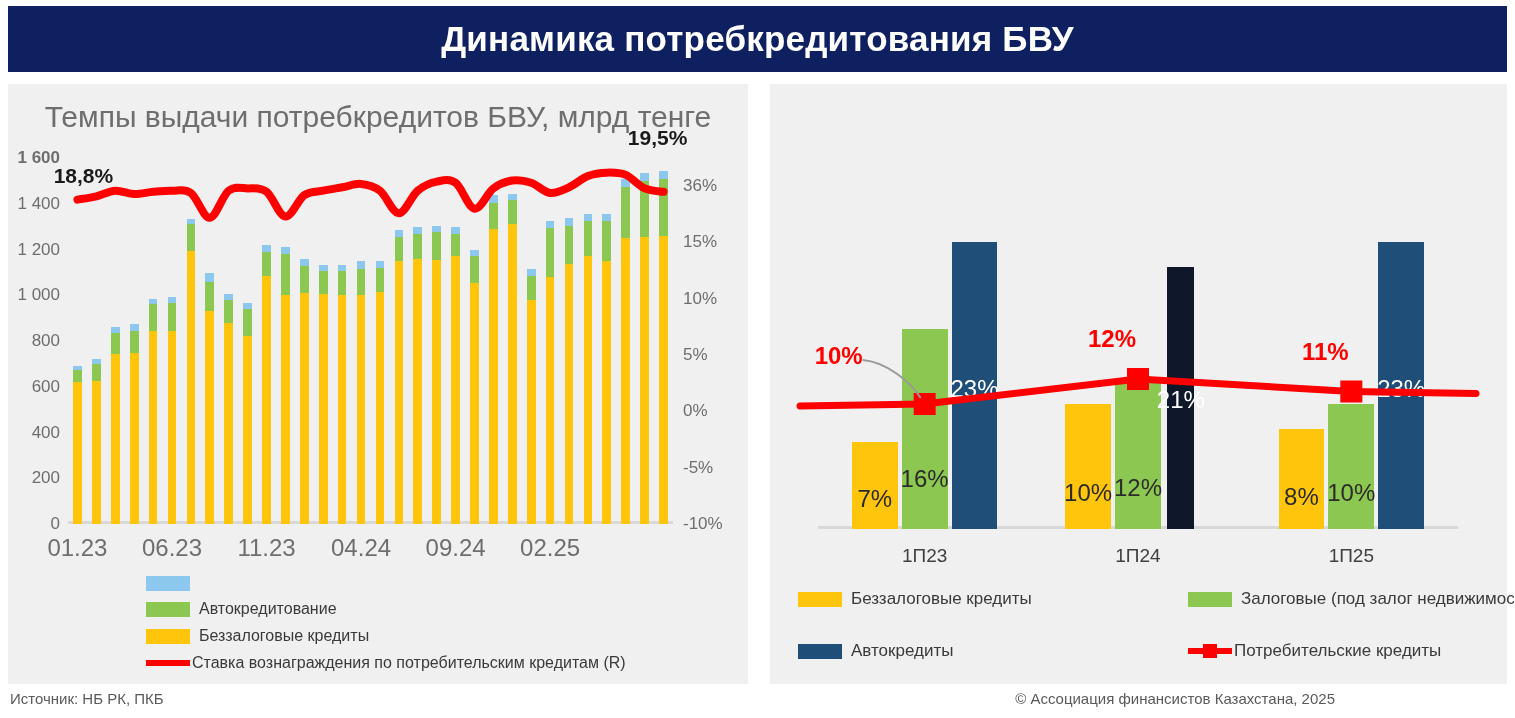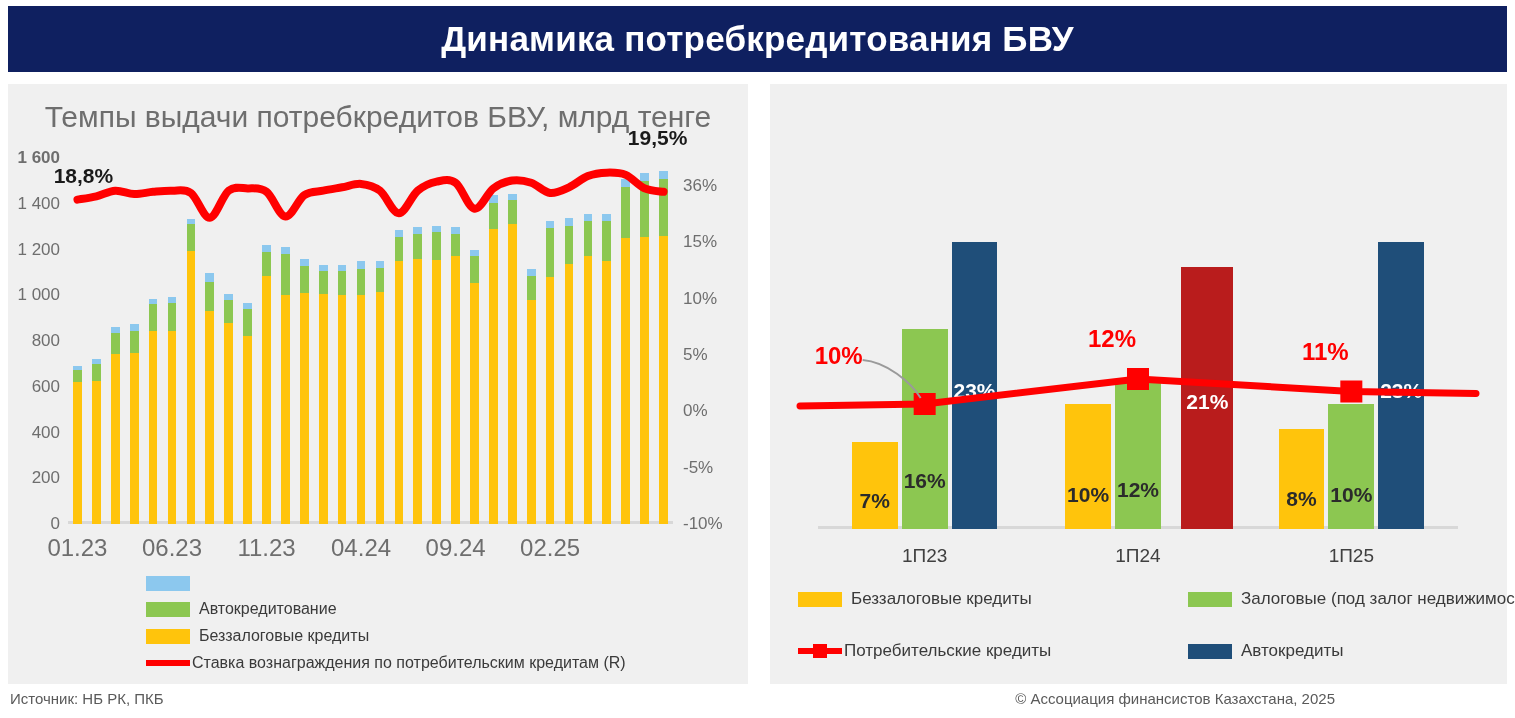--- a/index.html
+++ b/index.html
@@ -66,7 +66,7 @@
   .rbar{position:absolute;bottom:0;}
   .rbar span{
     position:absolute;left:50%;transform:translateX(-50%);
-    font-size:21px;font-weight:bold;white-space:nowrap;
+    font-size:24px;font-weight:normal;white-space:nowrap;
   }
   .rgrp-lab{
     position:absolute;top:calc(100% + 16px);left:50%;transform:translateX(-50%);

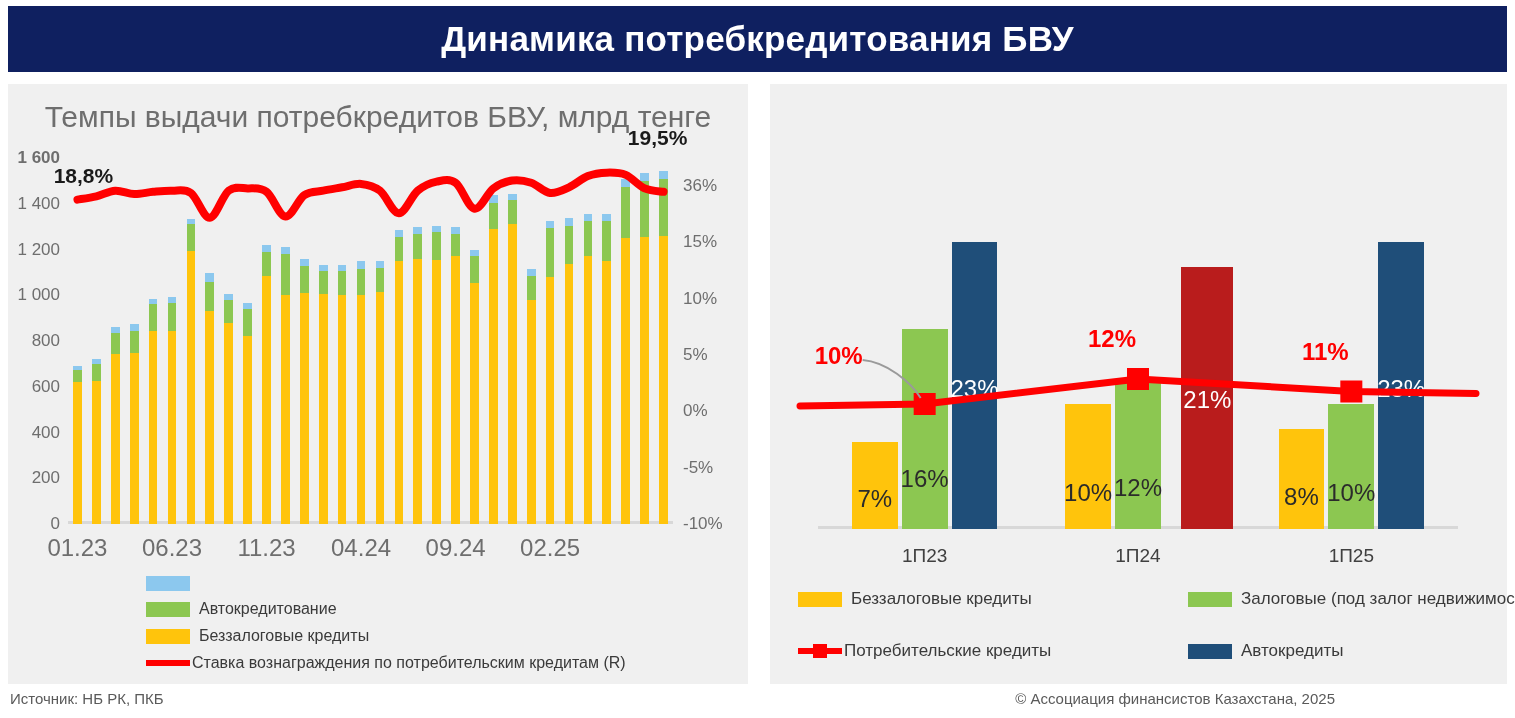--- a/index.html
+++ b/index.html
@@ -356,7 +356,7 @@
           <div class="rbar" style="left: 83.7333px; width: 45.8667px; height: 150px; background: rgb(140, 199, 81);">
             <span style="color: rgb(43, 43, 43); bottom: 18%;">12%</span>
           </div>
-          <div class="rbar" style="left: 150px; width: 52px; height: 262.5px; background: #b91c1c;">
+          <div class="rbar" style="left: 136px; width: 27px; height: 262.5px; background: #0f172a;">
             <span style="color: rgb(255, 255, 255); bottom: 44%;">21%</span>
           </div>
           <div class="rgrp-lab">1П24</div>

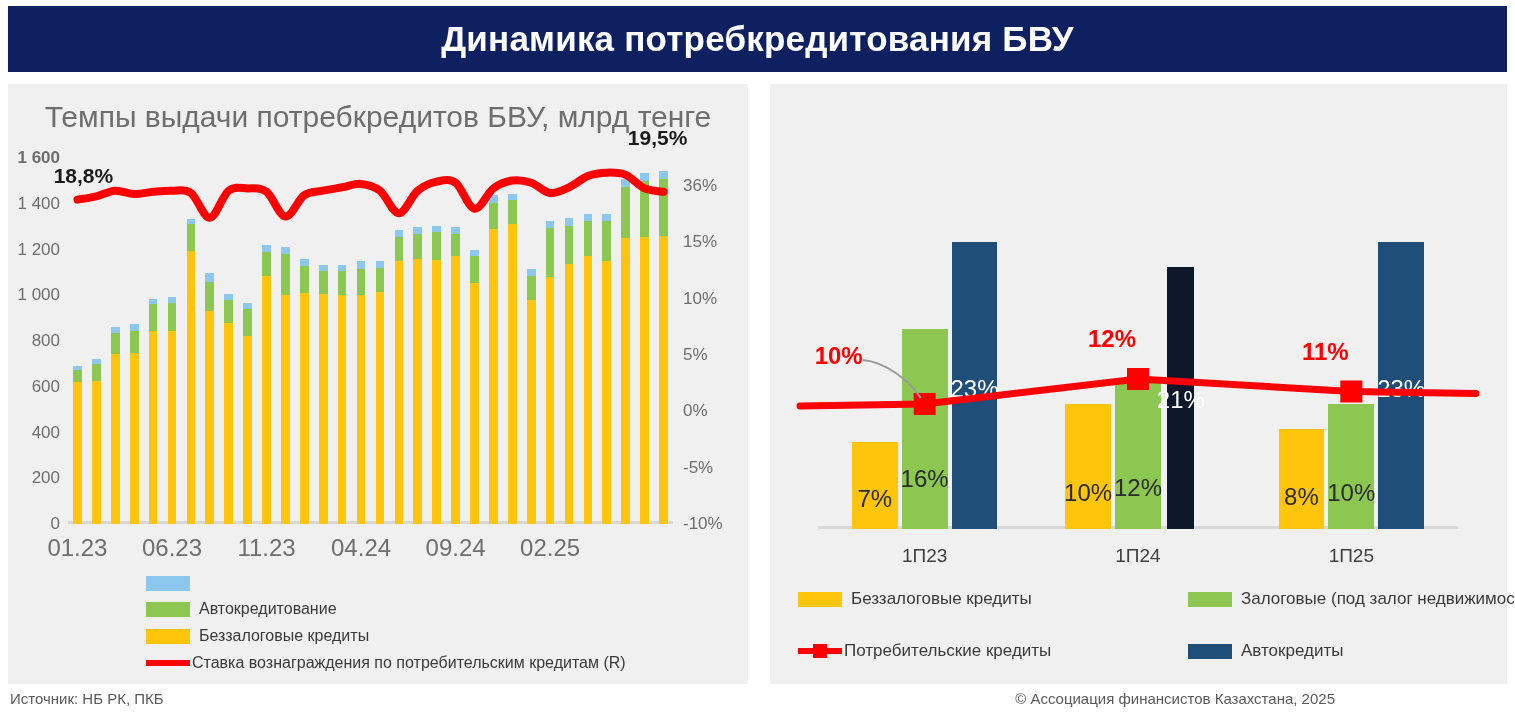--- a/index.html
+++ b/index.html
@@ -395,12 +395,12 @@
           <div class="legend-text">Залоговые  (под залог недвижимости)</div>
         </div>
         <div class="legend-row">
+          <div class="swatch" style="background: rgb(31, 78, 121);"></div>
+          <div class="legend-text">Автокредиты</div>
+        </div>
+        <div class="legend-row">
           <div class="swatch-line-marker"></div>
           <div class="legend-text">Потребительские кредиты</div>
-        </div>
-        <div class="legend-row">
-          <div class="swatch" style="background: rgb(31, 78, 121);"></div>
-          <div class="legend-text">Автокредиты</div>
         </div>
       </div>
   </div>

